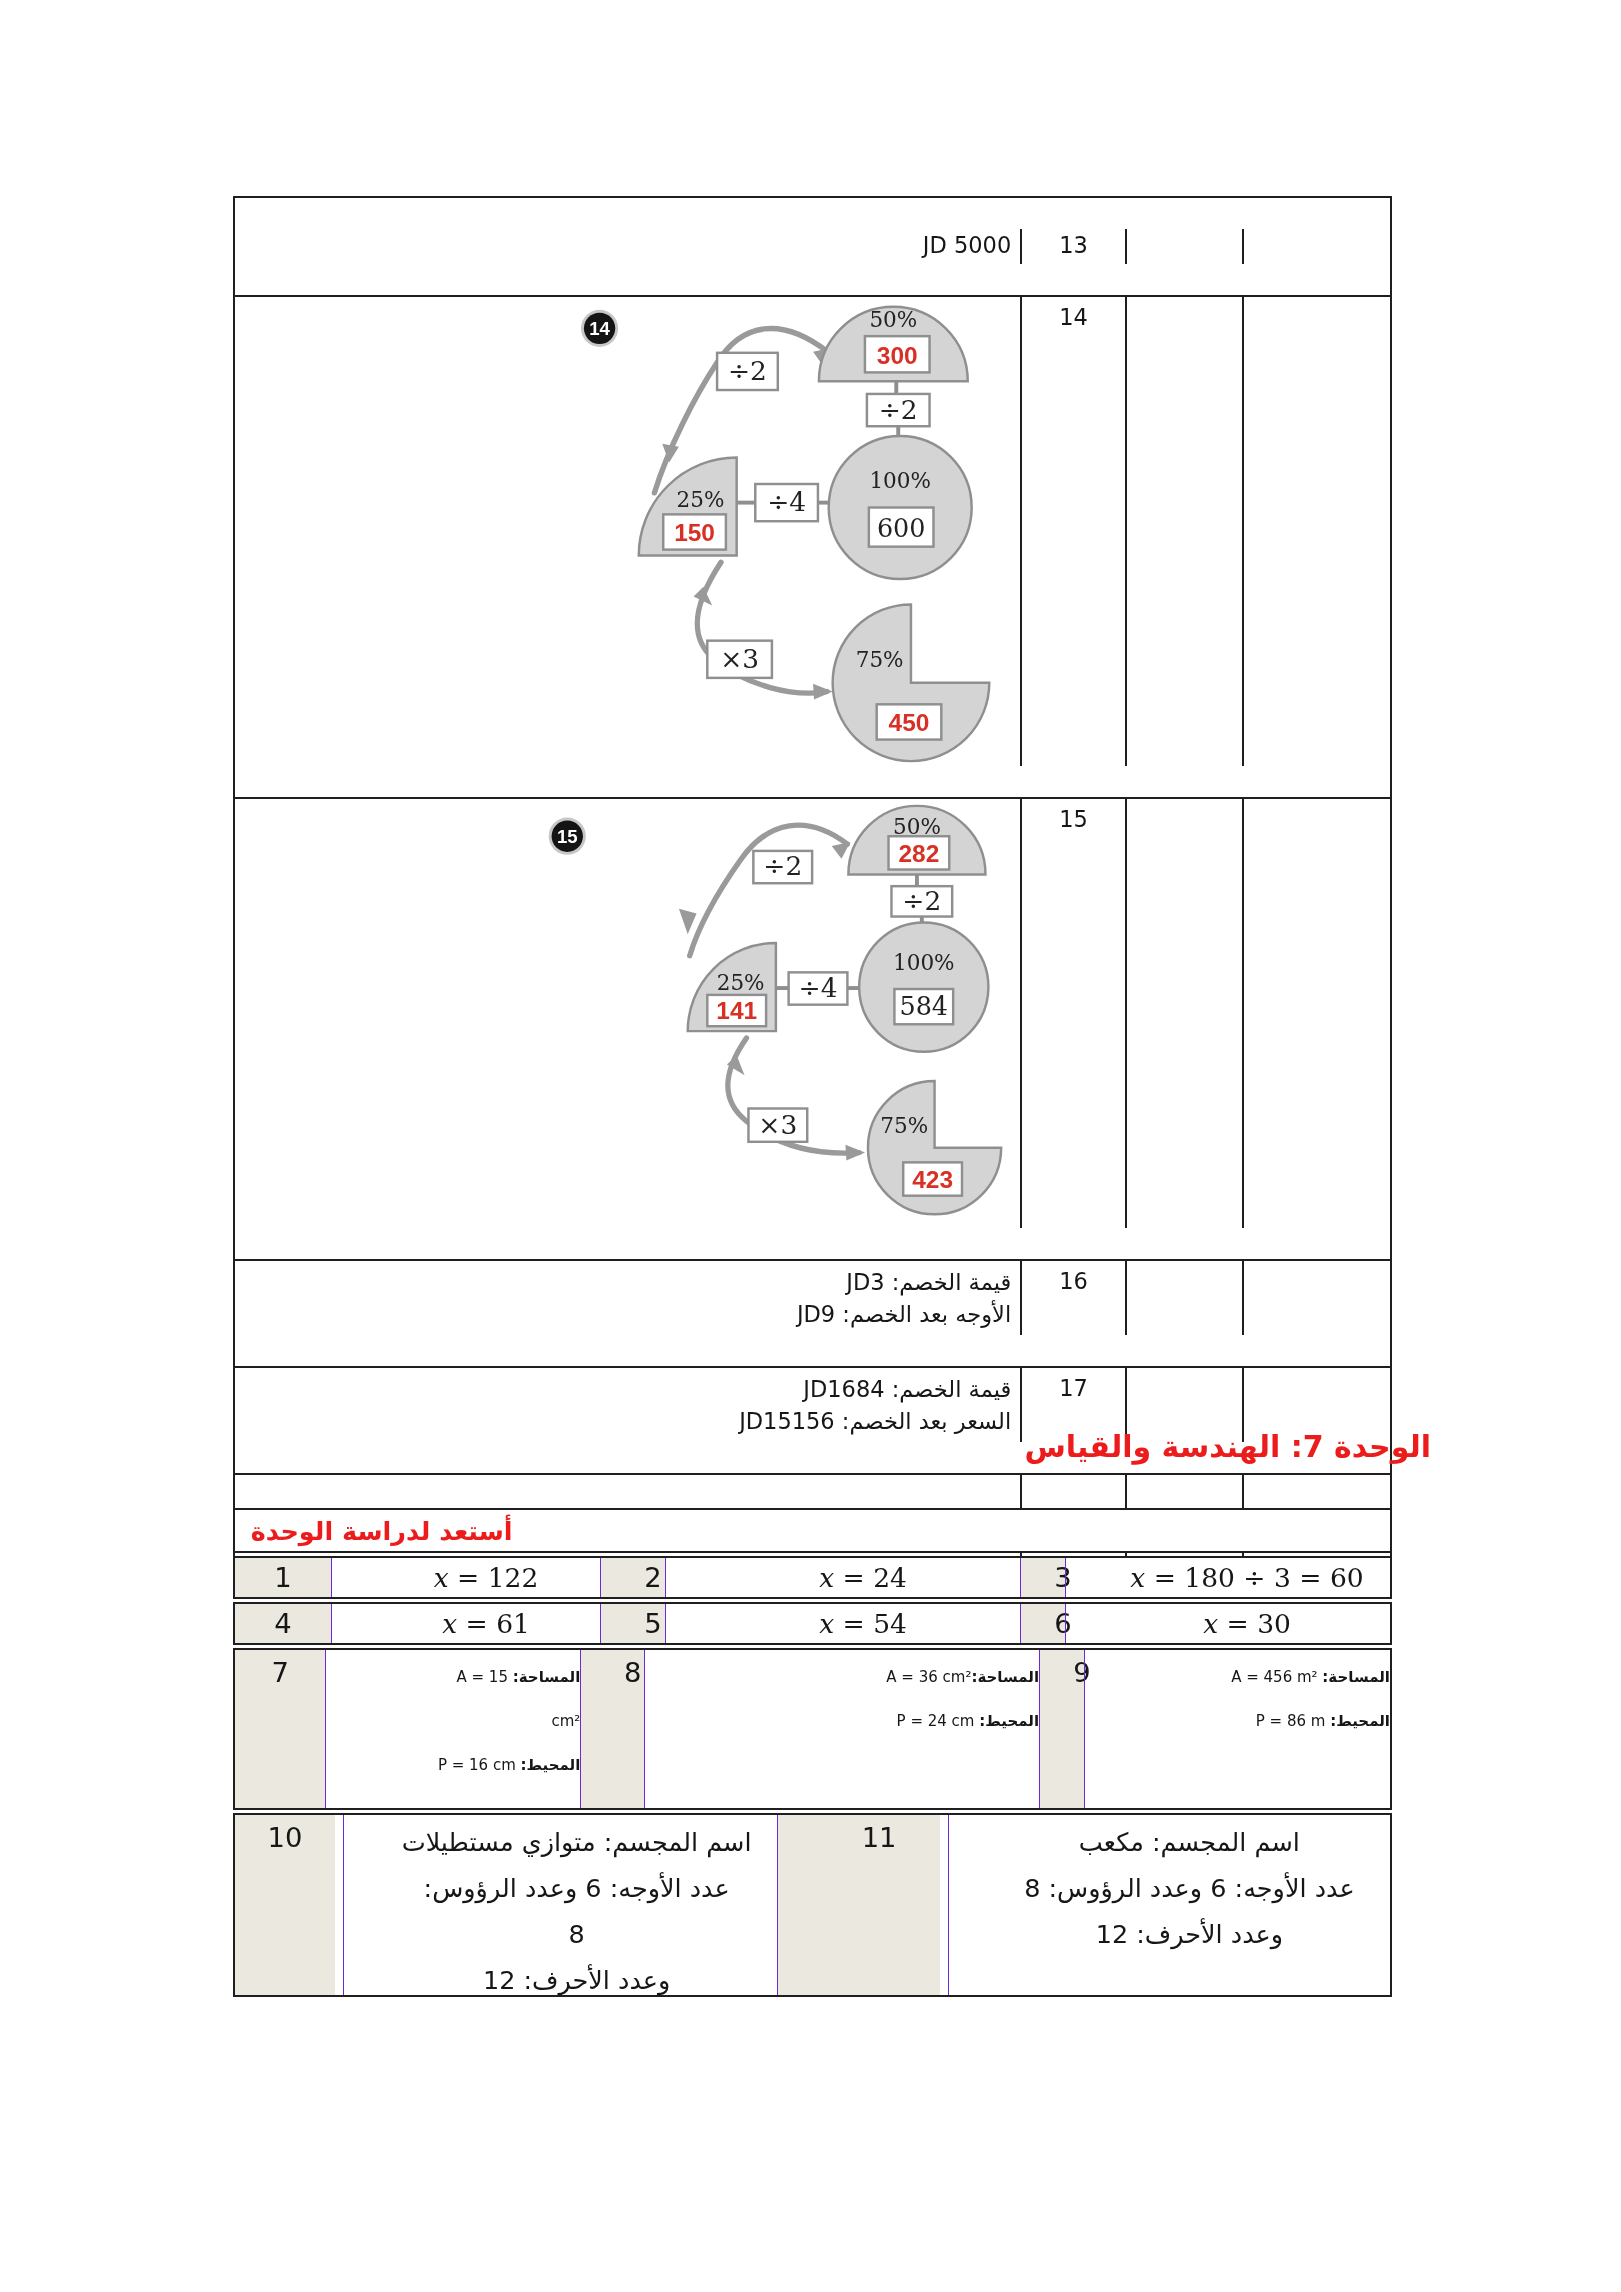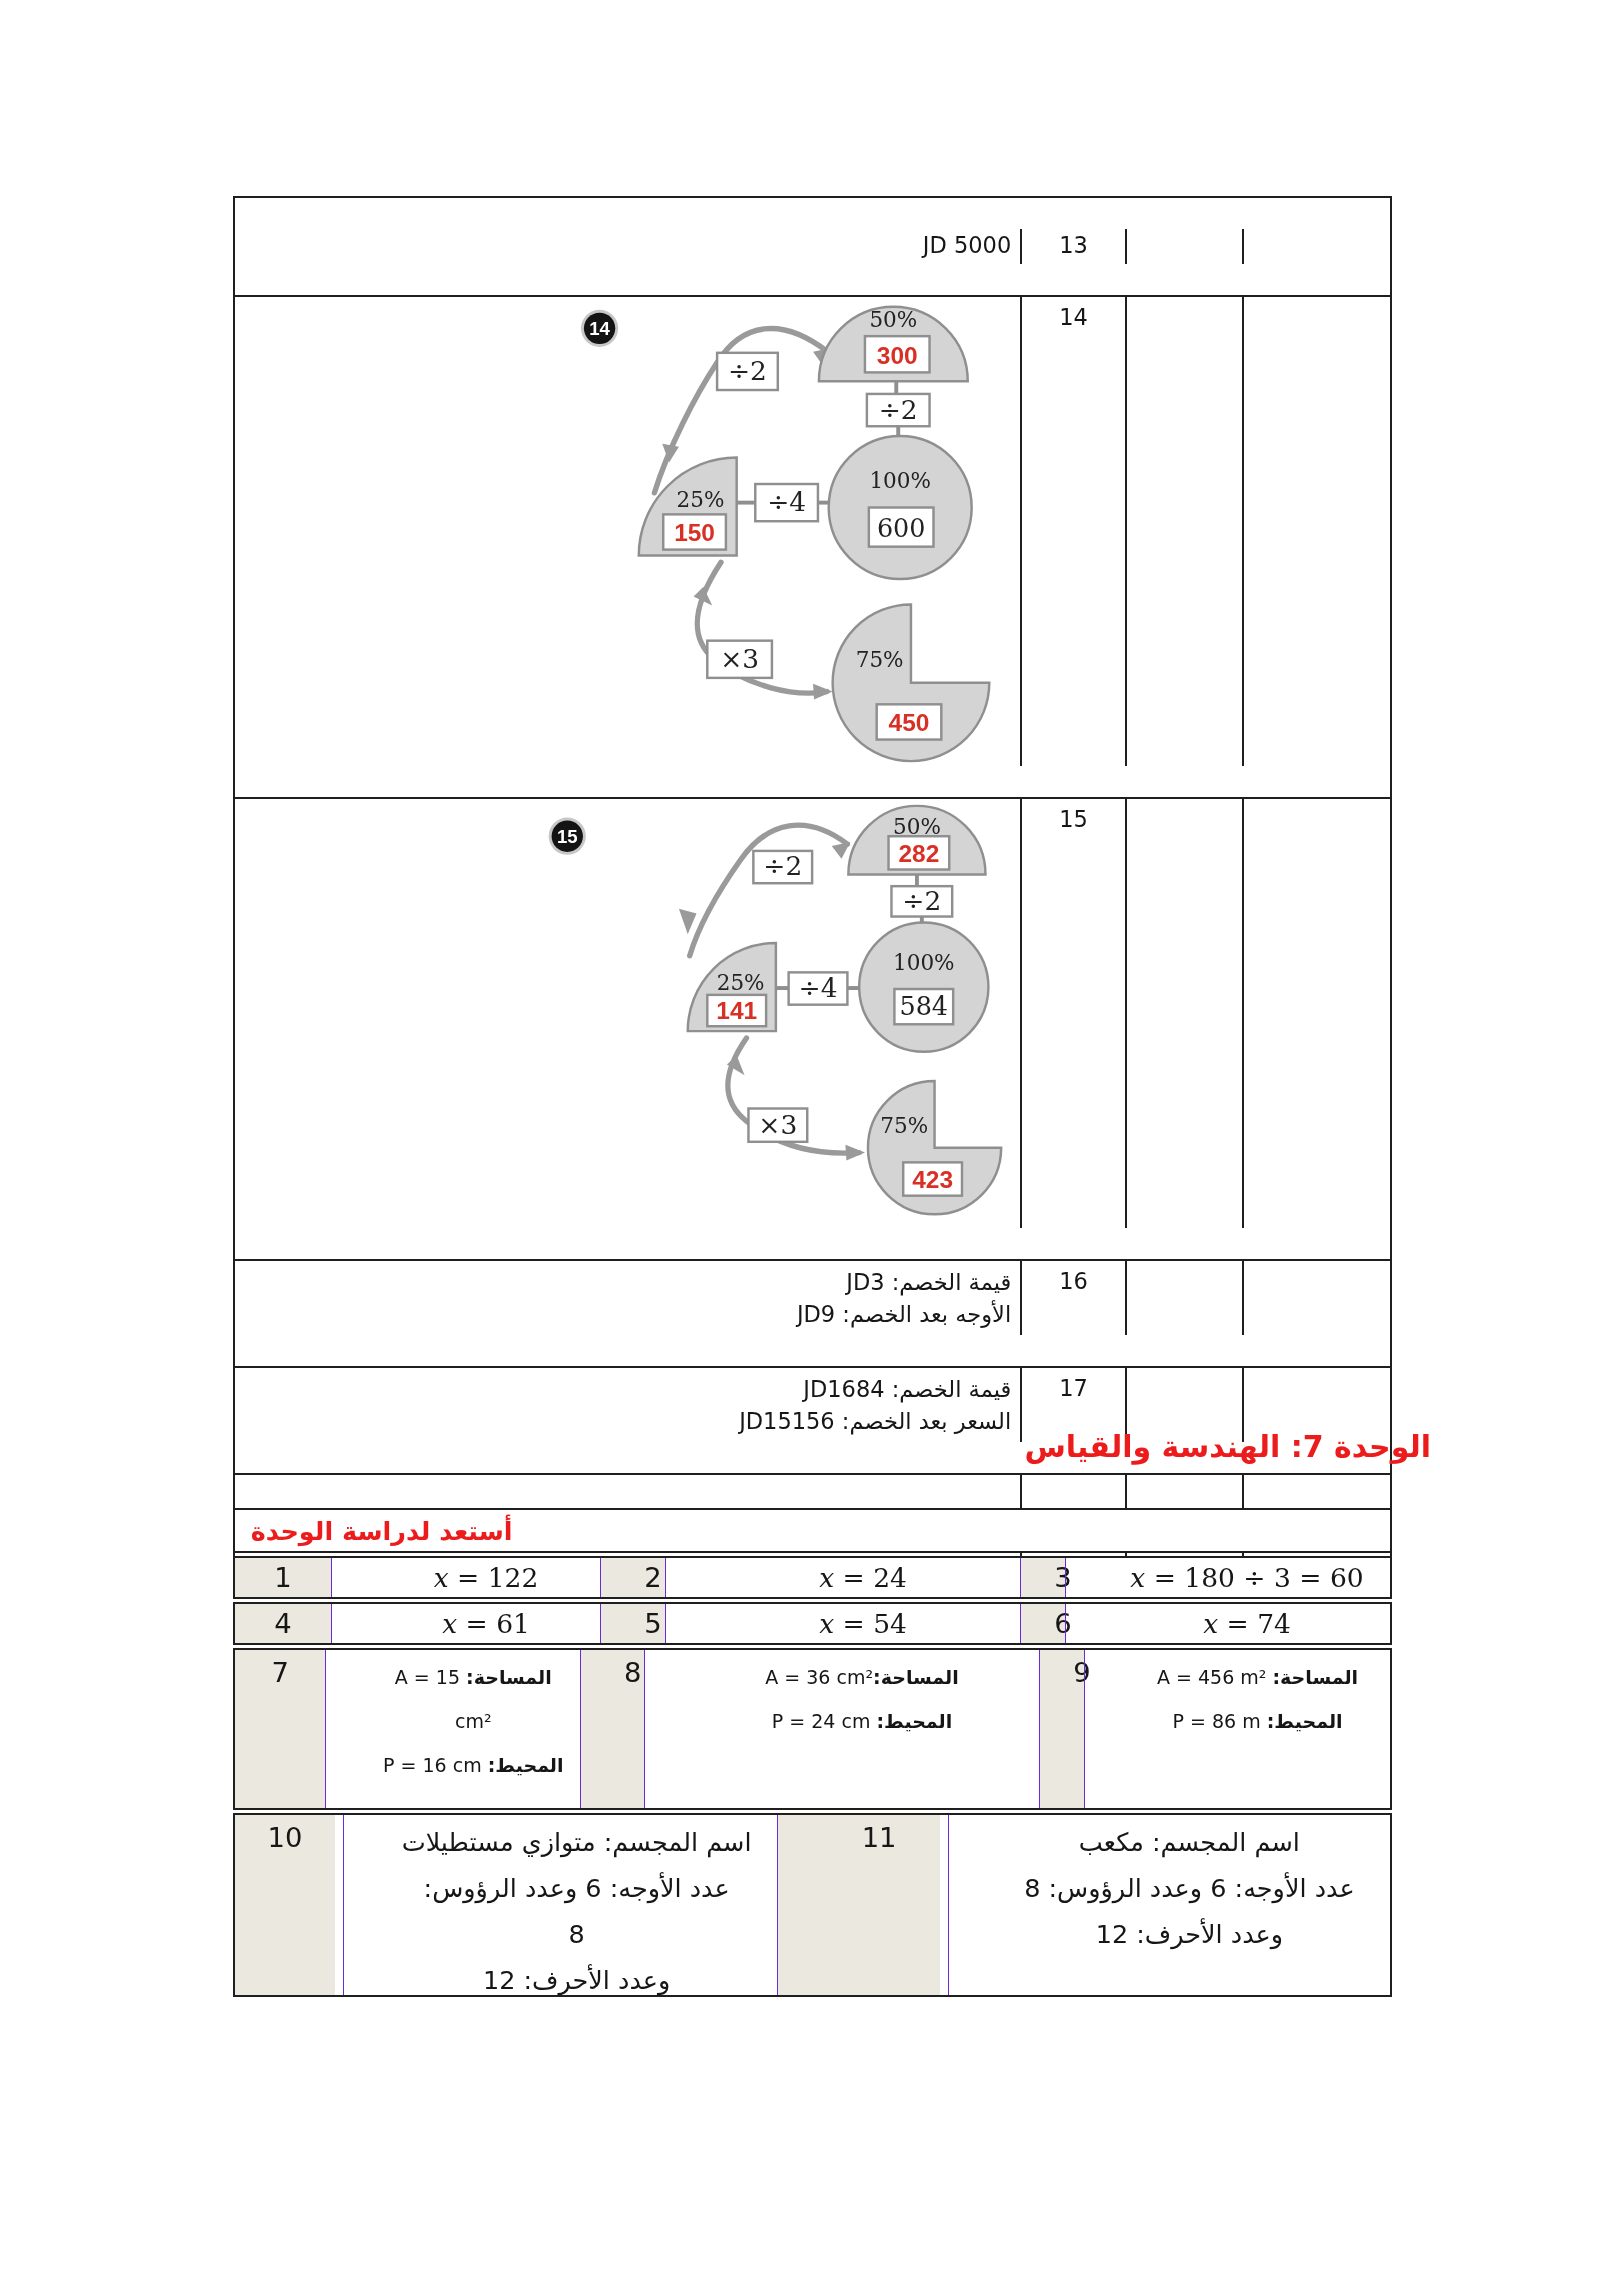--- a/index.html
+++ b/index.html
@@ -262,7 +262,7 @@
           </div>
           <div class="ncell" style="width: 45px;">6</div>
           <div class="acell" style="width: 323px;">
-            <div class="math">x = 74</div>
+            <div class="math">x = 30</div>
           </div>
         </div>
       </div>

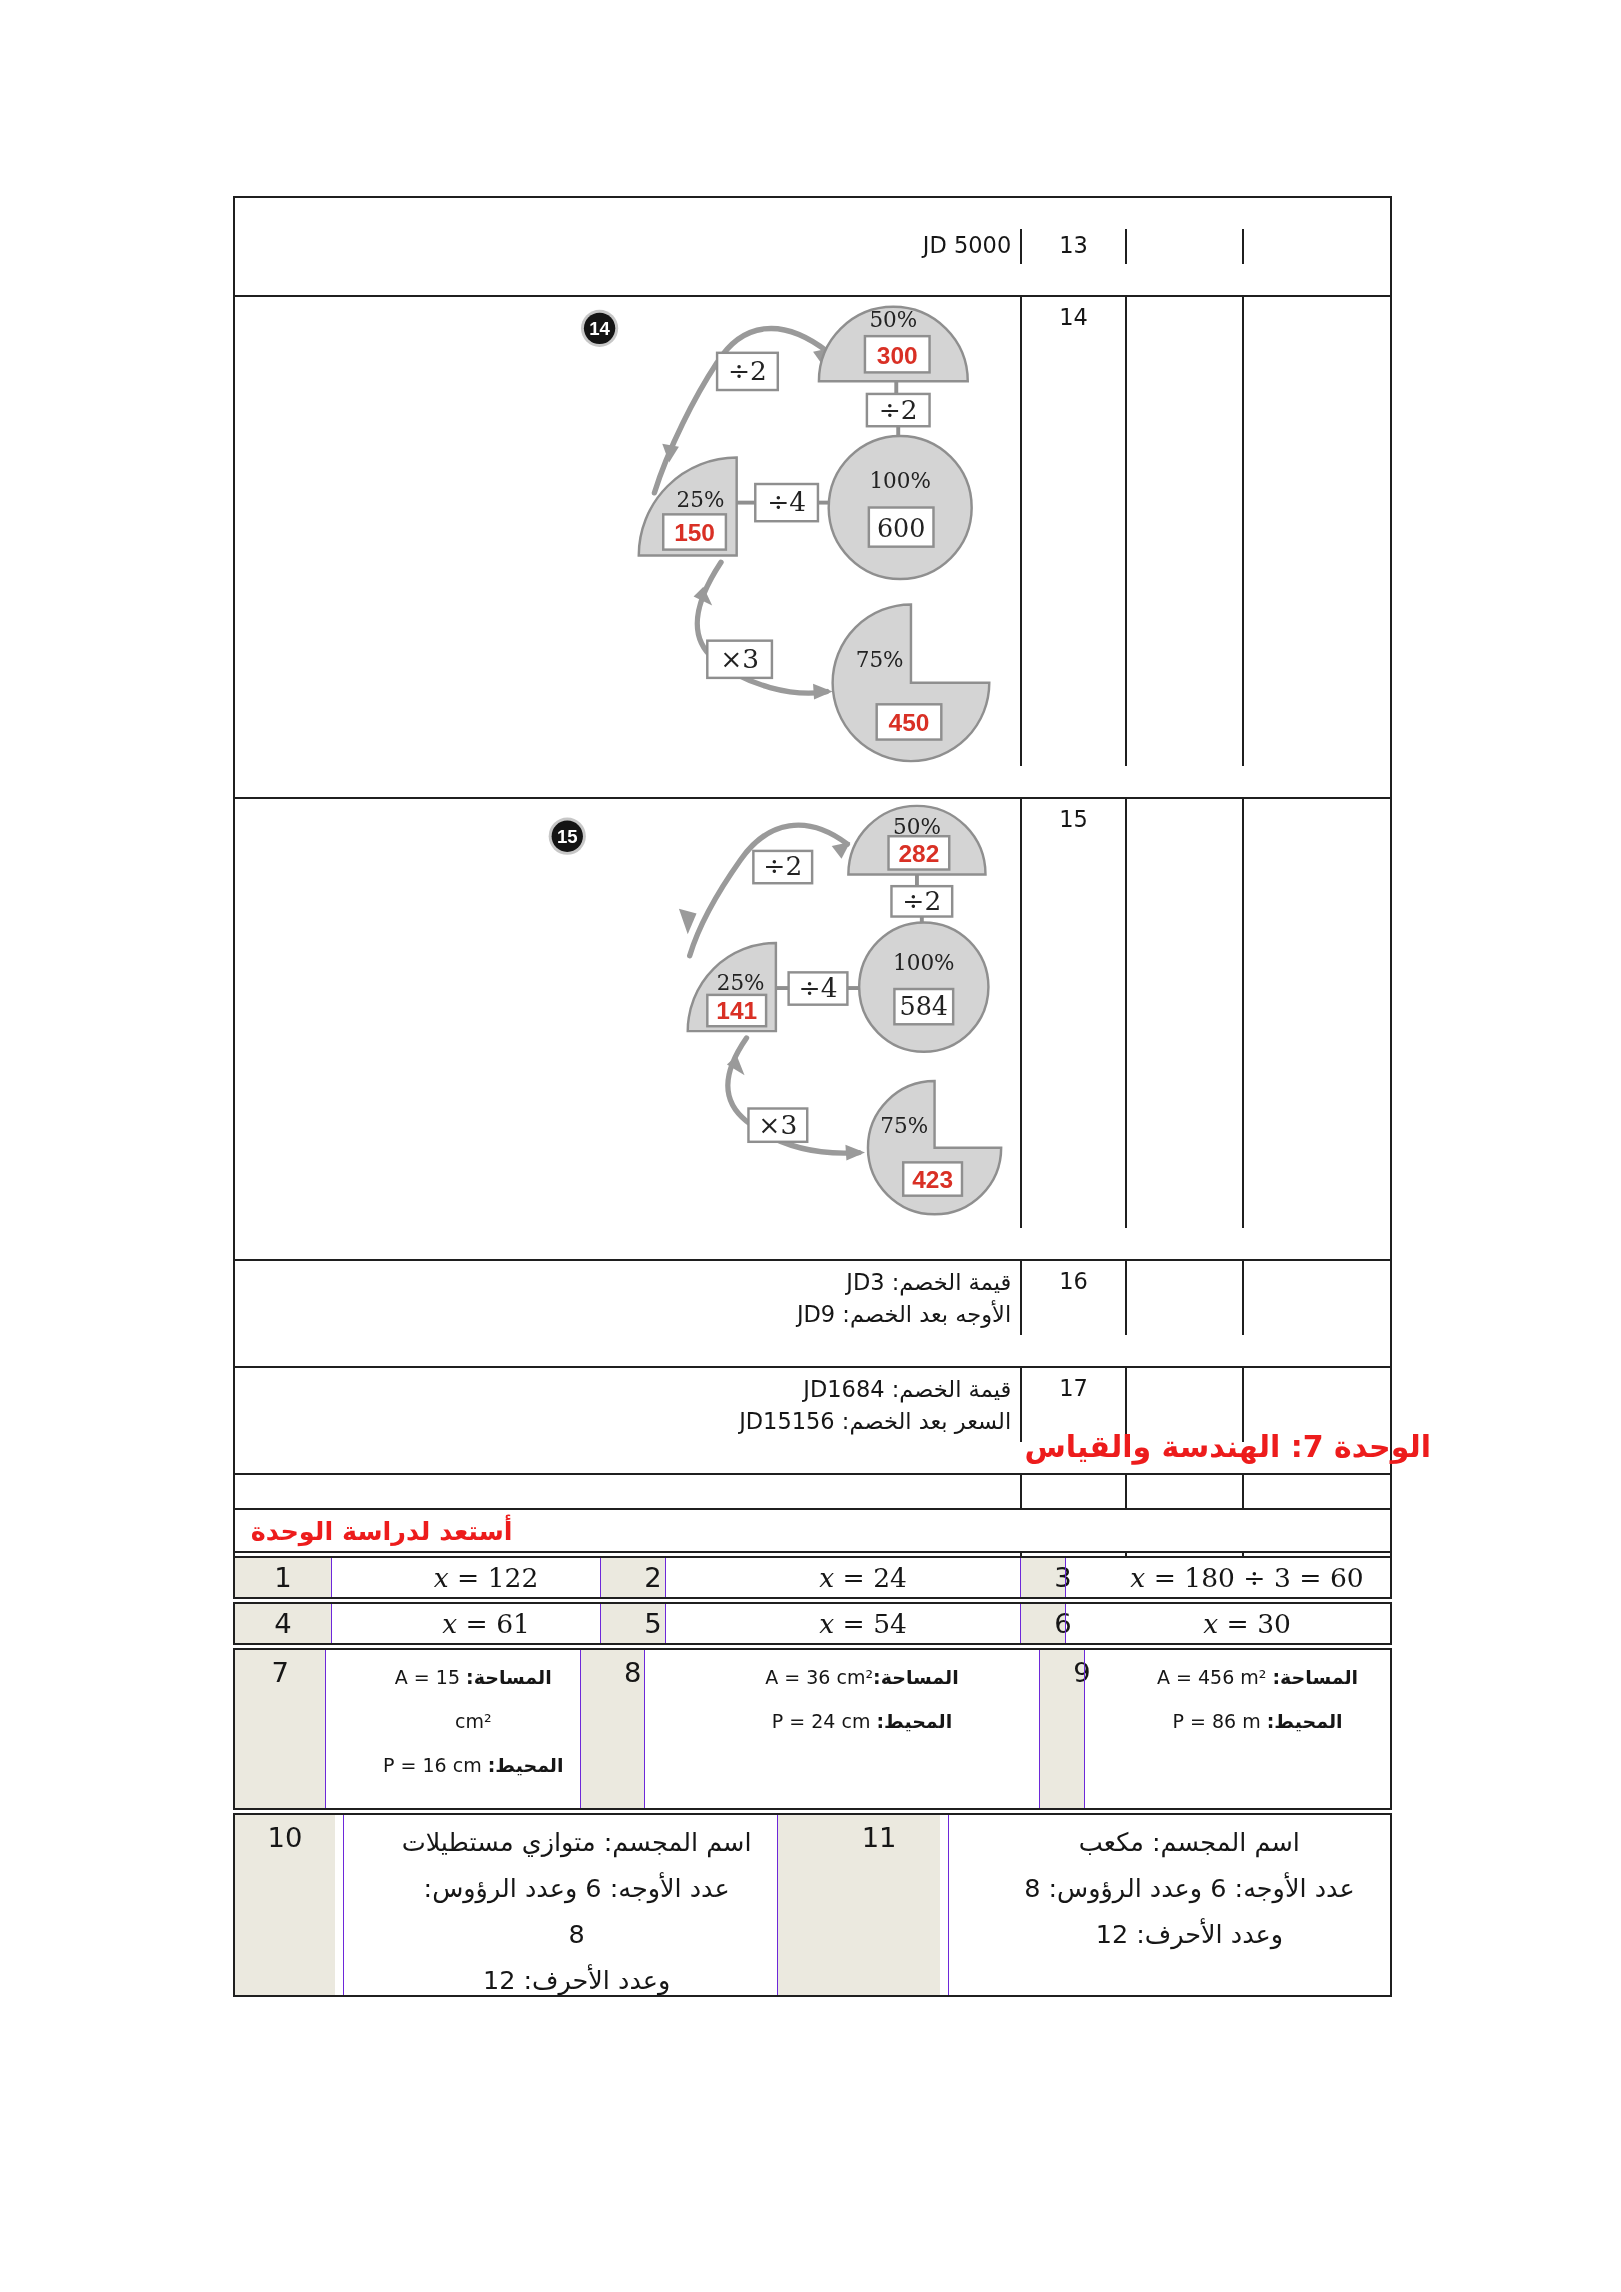--- a/index.html
+++ b/index.html
@@ -61,7 +61,7 @@
   .math::first-letter{font-style:italic;}
   .measure{height:162px;}
   .measure .ncell,.solid .ncell{align-items:flex-start;padding-top:7.8px;}
-  .measure .acell{display:block;direction:rtl;text-align:center;font-size:19px;line-height:44px;padding-top:4.9px;}
+  .measure .acell{display:block;direction:rtl;text-align:right;font-size:15px;line-height:44px;padding-top:4.9px;}
   .measure b{font-weight:700;}
   .solid{height:184px;gap:8px;}
   .solid .acell{display:block;direction:rtl;text-align:center;font-size:25.5px;line-height:46px;padding-top:4.9px;}

